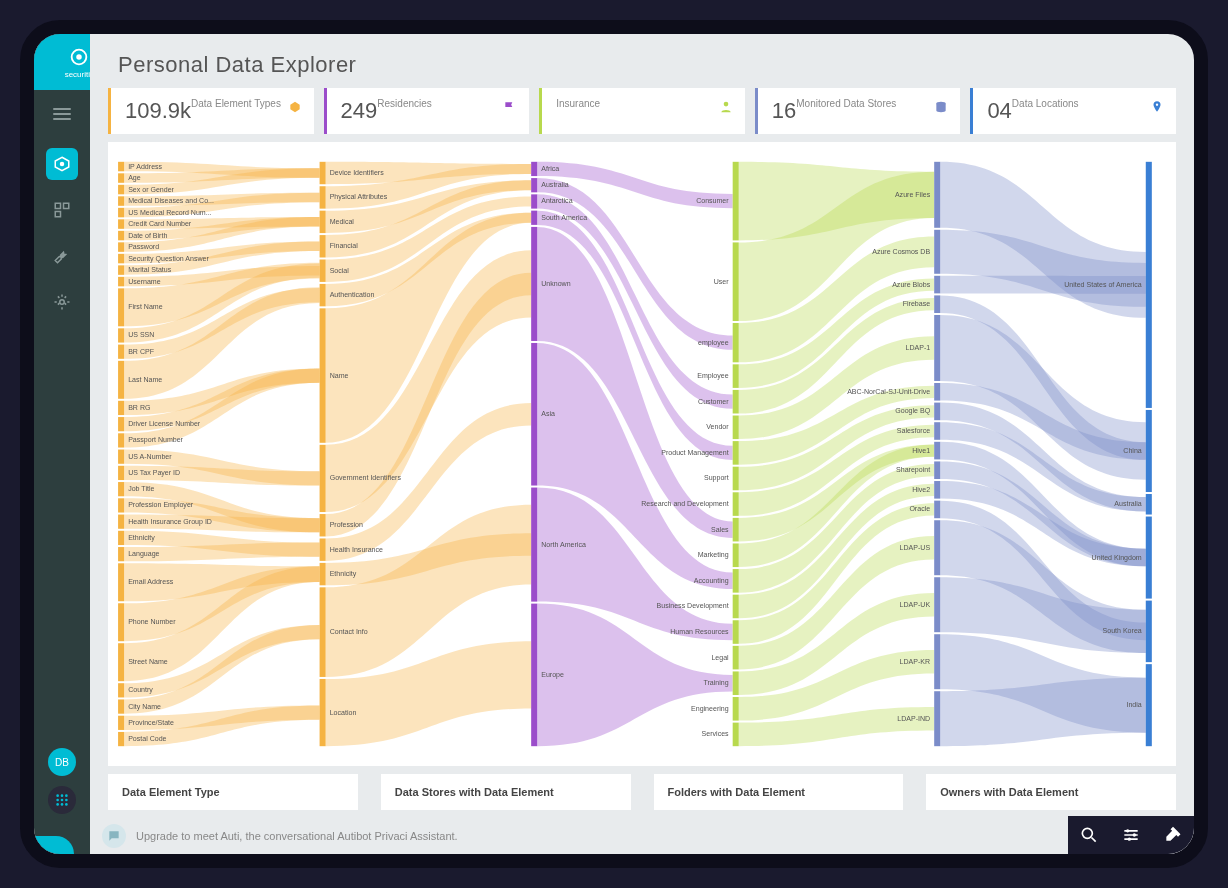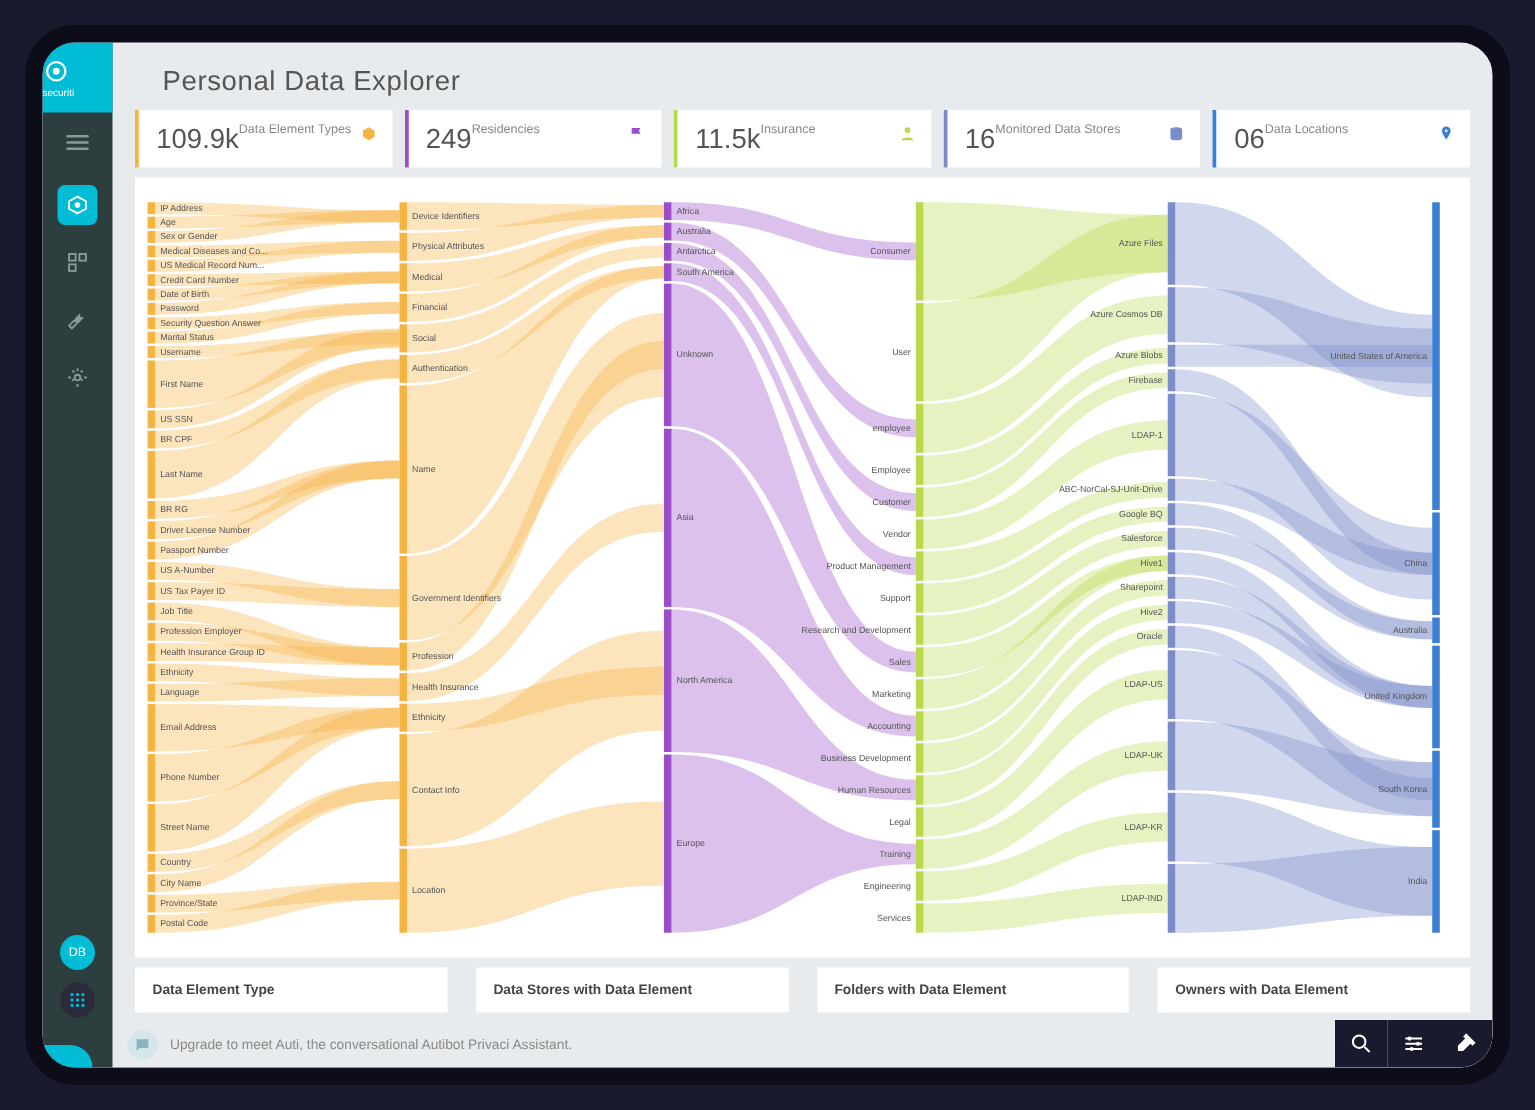--- a/index.html
+++ b/index.html
@@ -6,7 +6,7 @@
 body{background:#1a1a2e;padding:20px;display:flex;justify-content:center;align-items:center;min-height:888px}
 .device{width:1188px;height:848px;background:#e8ebed;border-radius:40px;position:relative;overflow:hidden;border:14px solid #0d0d1a}
 .sidebar{position:absolute;left:0;top:0;width:56px;height:100%;background:#2d3e3e;display:flex;flex-direction:column;align-items:center;z-index:10}
-.logo{width:56px;height:56px;background:#00bcd4;display:flex;flex-direction:column;align-items:flex-start;justify-content:center;color:#fff;font-size:8px;gap:2px}
+.logo{width:56px;height:56px;background:#00bcd4;display:flex;flex-direction:column;align-items:flex-end;justify-content:center;color:#fff;font-size:8px;gap:2px}
 .logo svg{width:22px;height:22px}
 .menu-toggle{width:18px;height:12px;margin-top:18px;cursor:pointer;display:flex;flex-direction:column;justify-content:space-between}
 .menu-toggle span{height:2px;background:#8a9999;border-radius:1px}

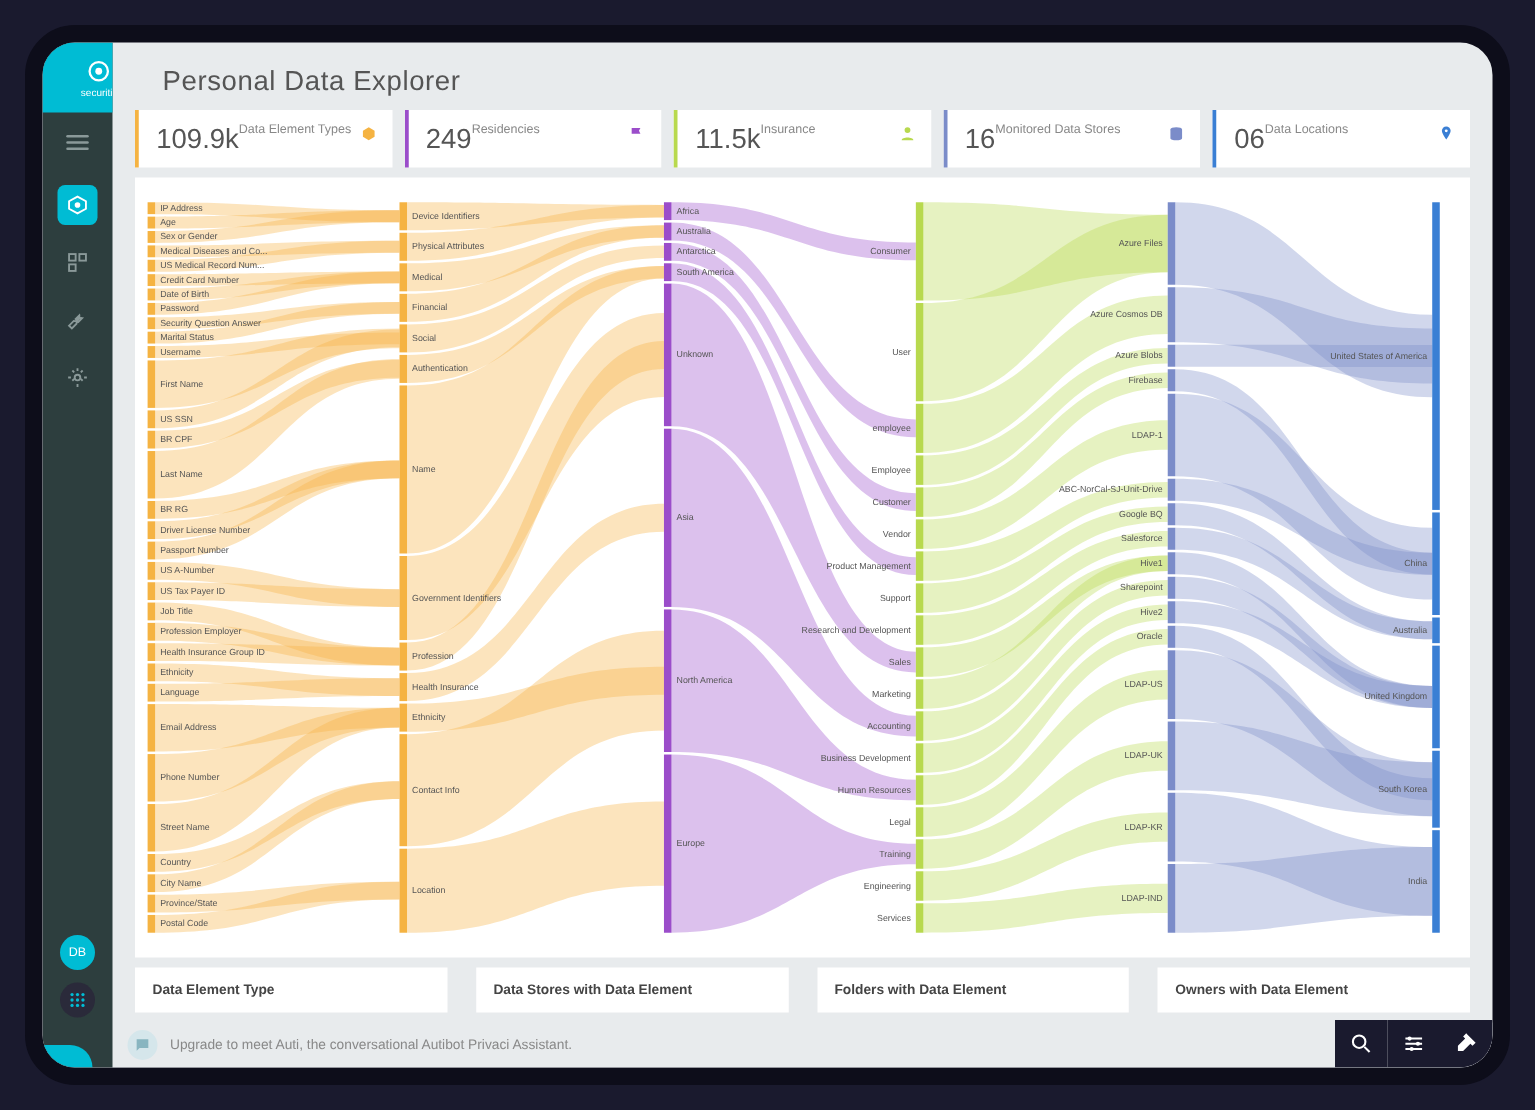--- a/index.html
+++ b/index.html
@@ -17,7 +17,7 @@
 .avatar{width:28px;height:28px;border-radius:50%;background:#00bcd4;color:#fff;font-size:10px;display:flex;align-items:center;justify-content:center}
 .grid-icon{width:28px;height:28px;border-radius:50%;background:#2a2a3a;display:flex;align-items:center;justify-content:center}
 .main{position:absolute;left:56px;top:0;right:0;height:100%;display:flex;flex-direction:column}
-.header{padding:18px 40px 10px}
+.header{padding:18px 28px 10px}
 .page-title{font-size:22px;font-weight:300;color:#555;letter-spacing:.5px}
 .stats-row{display:flex;gap:10px;padding:0 18px}
 .stat-card{flex:1;background:#fff;padding:10px 14px;display:flex;flex-direction:row;border-left:3px solid #999;position:relative}

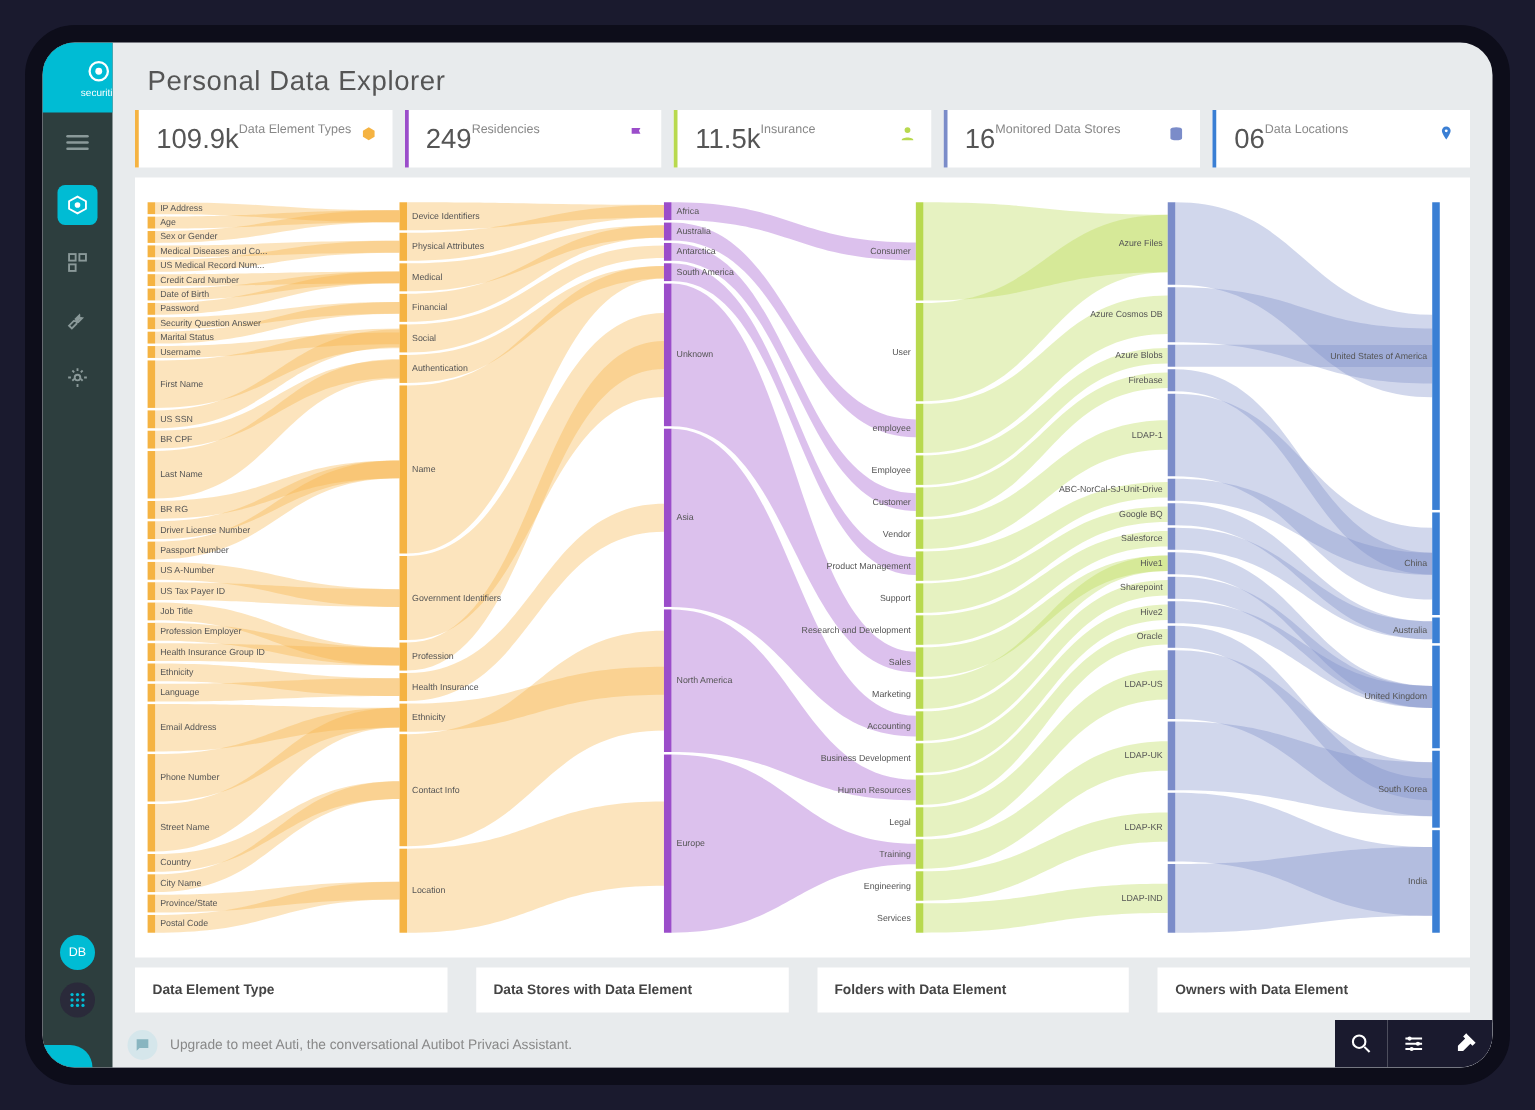--- a/index.html
+++ b/index.html
@@ -125,7 +125,6 @@
           </svg>
       </div>
       <div class="stat-card sc3">
-        <div class="value">11.5k</div>
         <div class="label">Insurance</div>
         <svg class="icon" viewBox="0 0 24 24">
             <circle cx="12" cy="7" r="4" fill="#b8d94e"></circle>

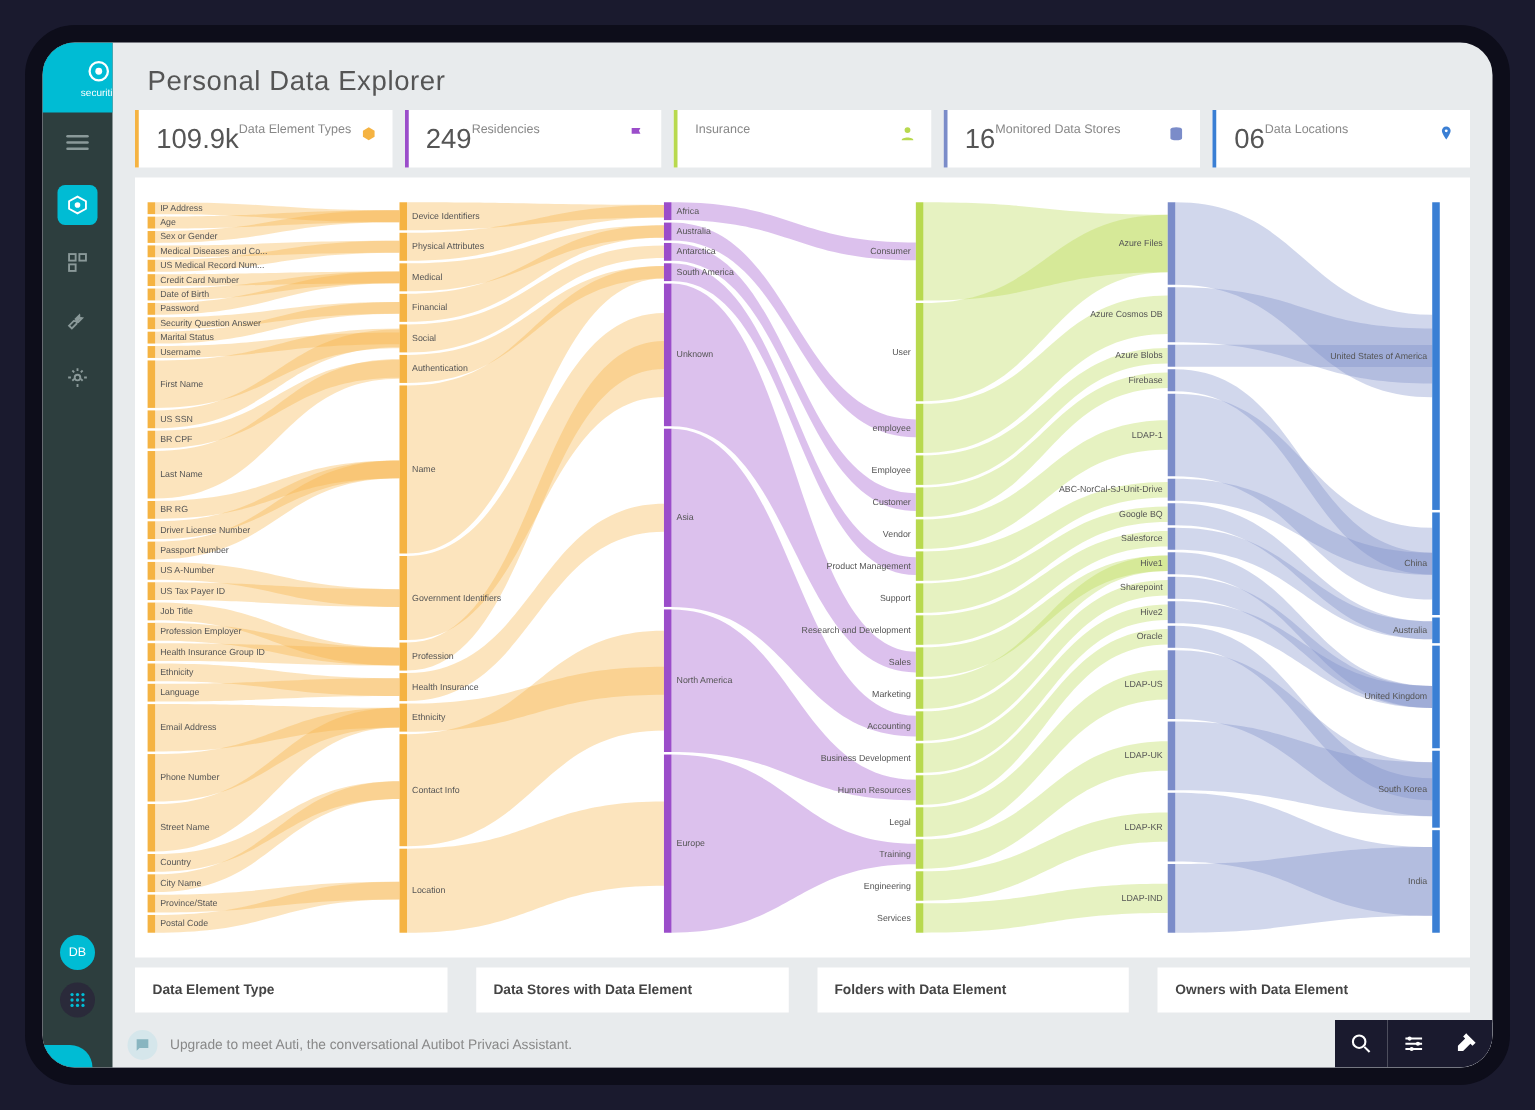--- a/index.html
+++ b/index.html
@@ -140,7 +140,7 @@
           </svg>
       </div>
       <div class="stat-card sc5">
-        <div class="value">06</div>
+        <div class="value">04</div>
         <div class="label">Data Locations</div>
         <svg class="icon" viewBox="0 0 24 24">
             <path d="M12 2a6 6 0 016 6c0 4-6 12-6 12S6 12 6 8a6 6 0 016-6z" fill="#3a7fd4"></path>

